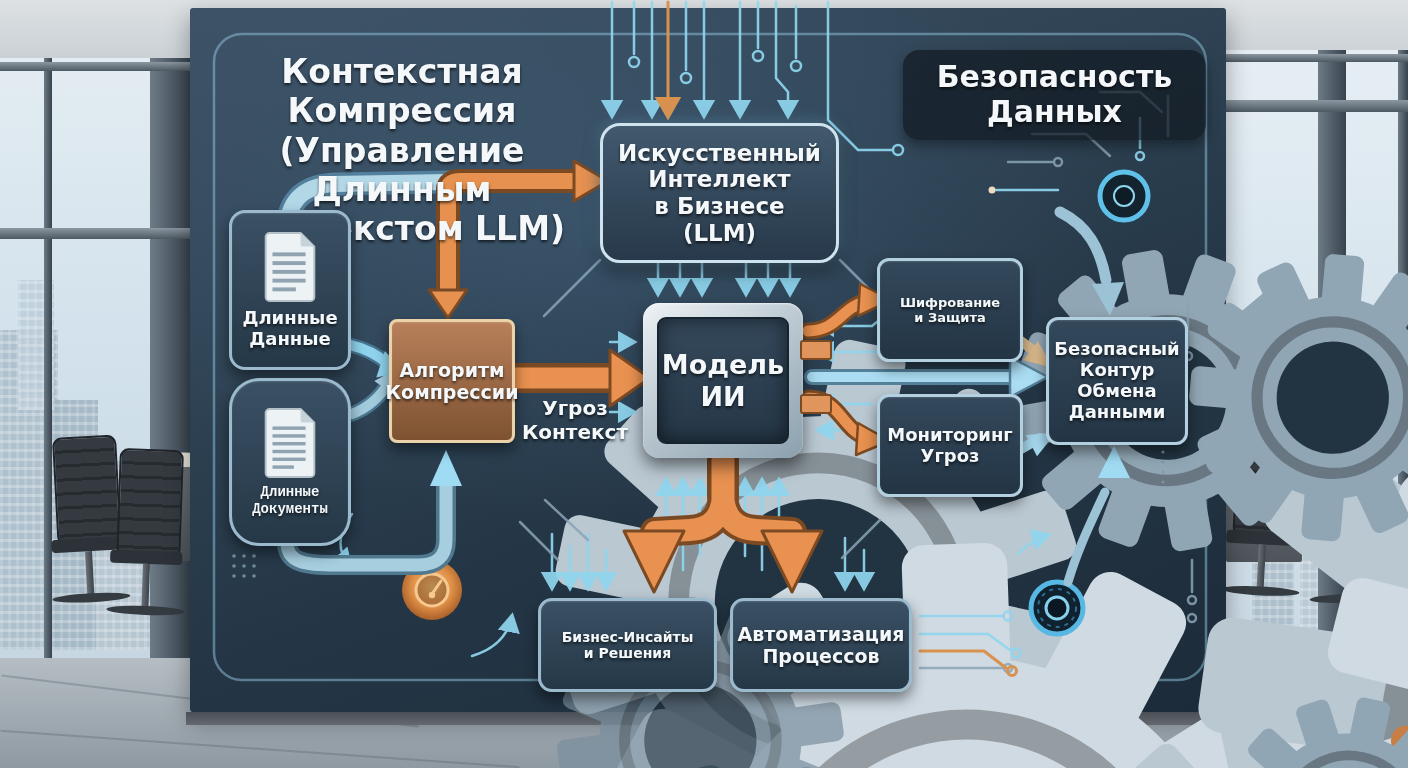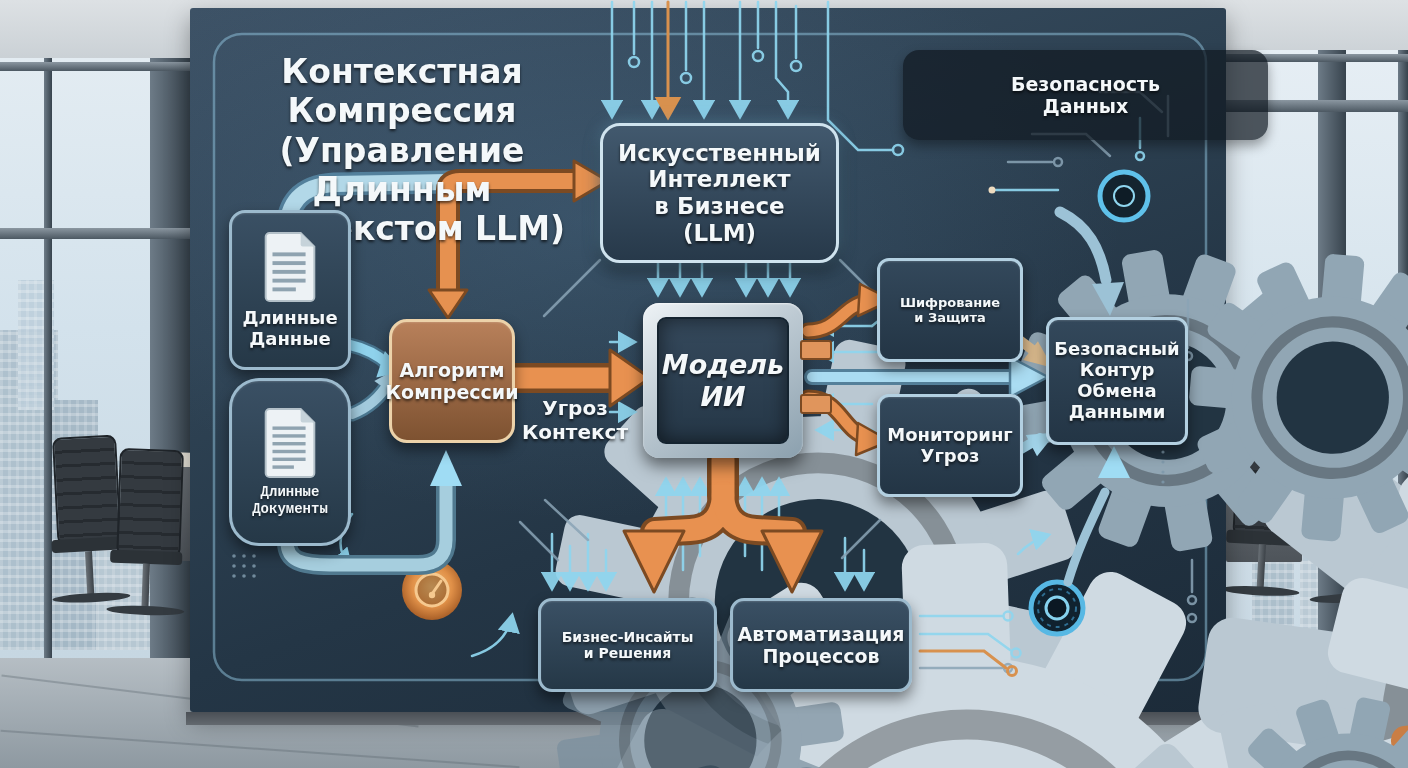--- a/index.html
+++ b/index.html
@@ -369,7 +369,7 @@
 (Управление Длинным
 Контекстом LLM)</span>
   </div>
-  <div class="titleRBox" style="left:903px;top:50px;width:365px;height:90px;font-size:19px;">
+  <div class="titleRBox" style="left:903px;top:50px;width:303px;height:90px;font-size:30px;">
     <span class="lbl">Безопасность
 Данных</span>
   </div>

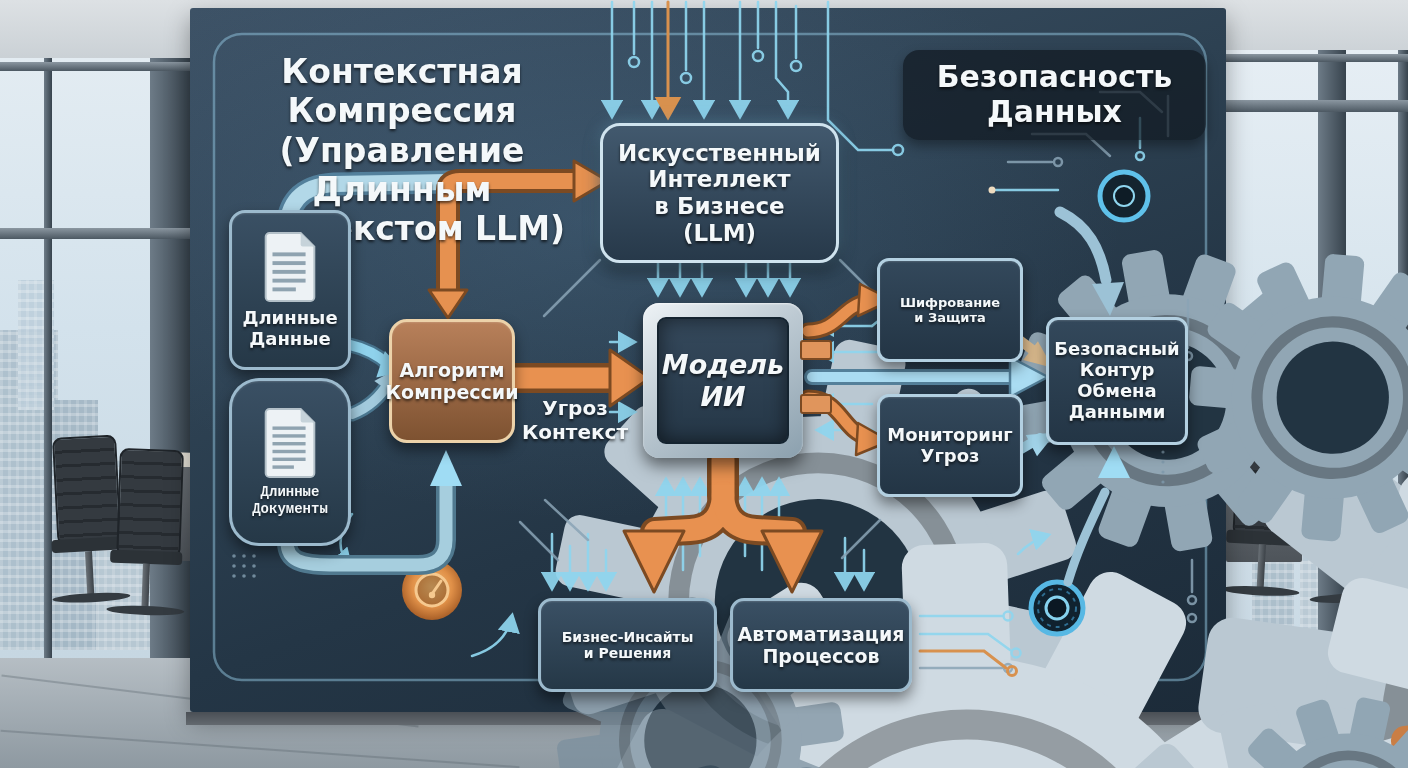--- a/index.html
+++ b/index.html
@@ -46,7 +46,7 @@
   .box-dark{background:linear-gradient(180deg,#33485b,#233545);border:3px solid #b3d0e1;}
   .box-ai{background:linear-gradient(180deg,#42596e,#27394a);border:3px solid #cfe3ee;border-radius:20px;
           box-shadow:0 0 16px rgba(130,195,230,.35),0 8px 16px rgba(0,0,0,.5);}
-  .box-copper{background:linear-gradient(180deg,#b8805a,#7e5231);border:3px solid #ecd2a9;border-radius:18px;}
+  .box-copper{background:linear-gradient(180deg,#b8805a,#7e5231);border:3px solid #ecd2a9;border-radius:8px;}
   .titleL{position:absolute;z-index:3;color:#f4f8fa;font-weight:800;text-align:center;
           text-shadow:0 2px 4px rgba(0,0,0,.7);}
   .titleRBox{position:absolute;z-index:3;background:rgba(17,25,33,.72);border-radius:16px;

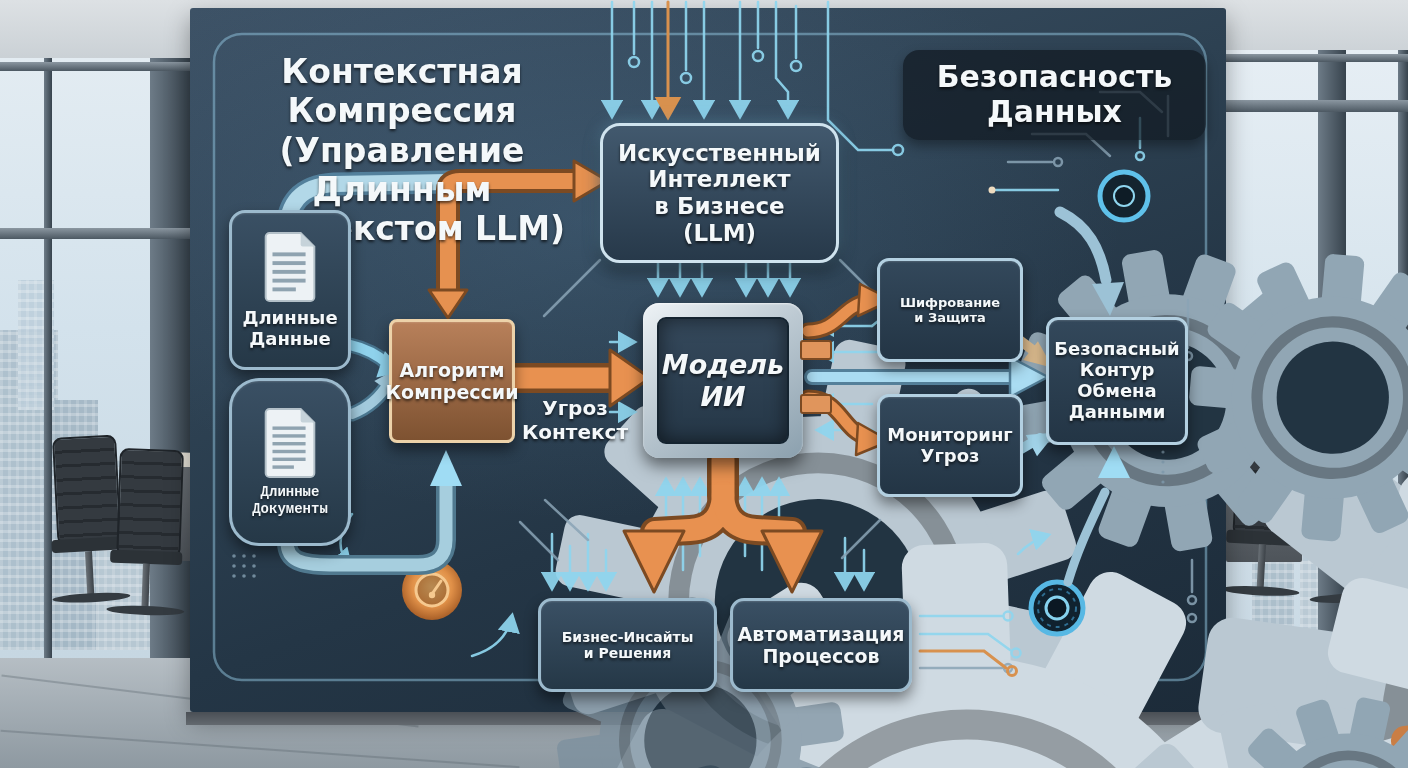--- a/index.html
+++ b/index.html
@@ -54,7 +54,7 @@
           font-weight:800;box-shadow:0 6px 12px rgba(0,0,0,.35);}
   .chip{position:absolute;z-index:3;border-radius:16px;padding:14px;box-sizing:border-box;
         background:linear-gradient(145deg,#eef3f6,#bcc9d2 45%,#8ba0ae);
-        box-shadow:0 8px 16px rgba(0,0,0,.5),inset 0 1px 2px rgba(255,255,255,.6);font-style:italic;}
+        box-shadow:0 8px 16px rgba(0,0,0,.5),inset 0 1px 2px rgba(255,255,255,.6);}
   .chip-inner{width:100%;height:100%;border-radius:9px;border:2px solid #152430;box-sizing:border-box;
         background:linear-gradient(180deg,#35495c,#253747);display:flex;align-items:center;justify-content:center;
         box-shadow:inset 0 0 20px rgba(0,0,0,.55);color:#f4f8fa;font-weight:800;text-align:center;}

